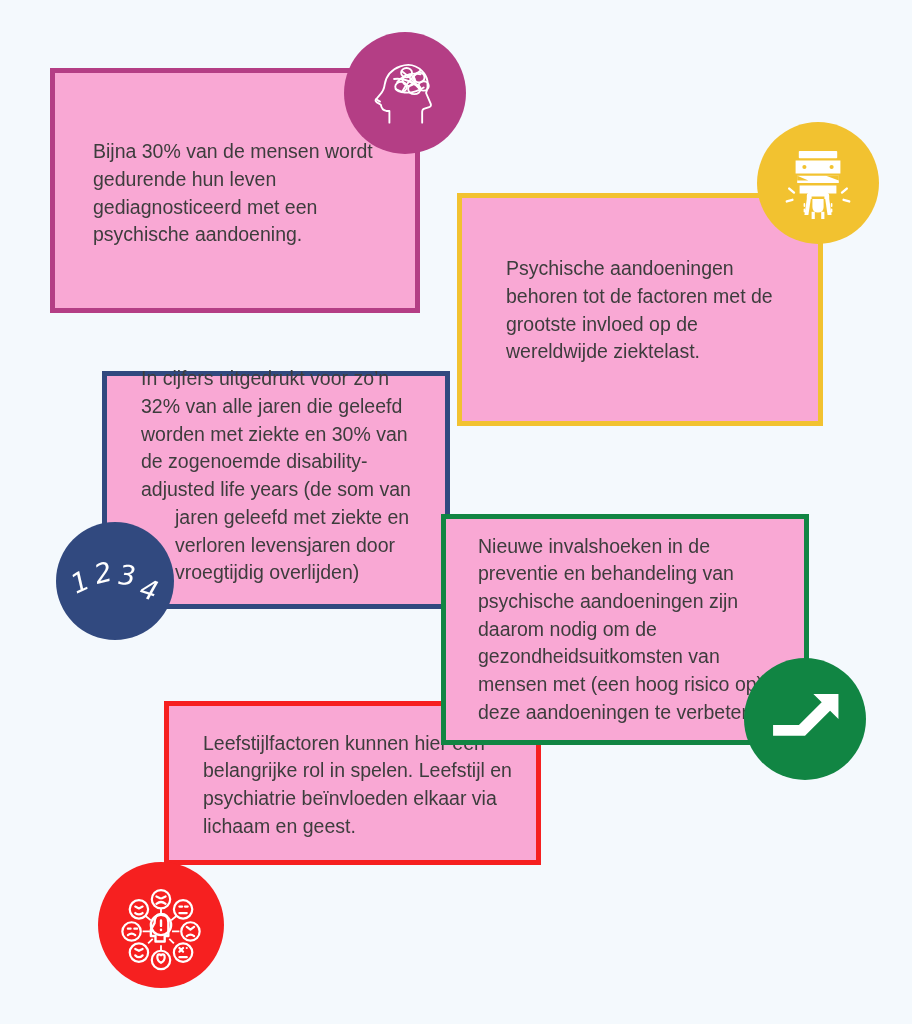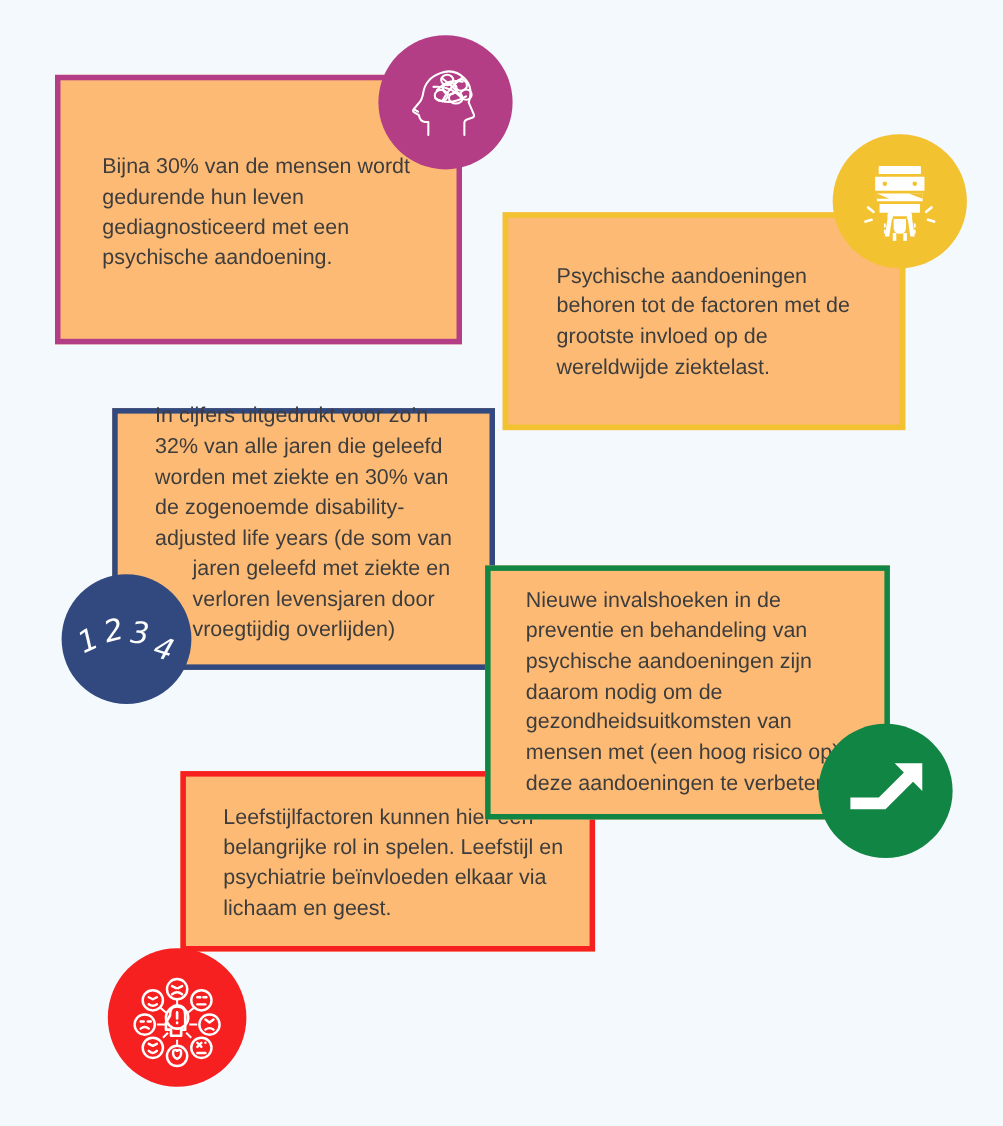--- a/index.html
+++ b/index.html
@@ -24,7 +24,7 @@
   
   .card {
     position: absolute;
-    background: #fdba74;
+    background: #f9a8d4;
     box-sizing: border-box;
     display: flex;
     align-items: center;

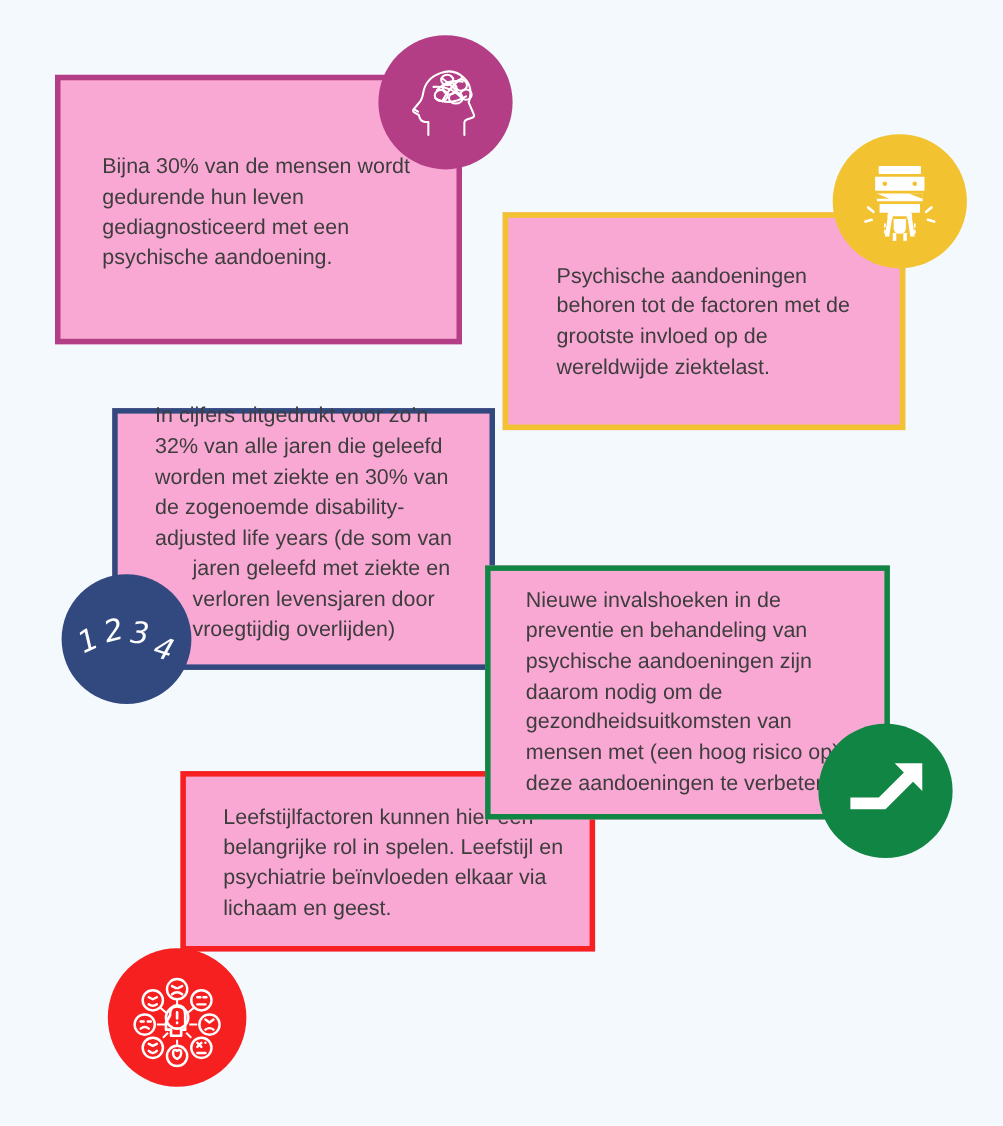--- a/index.html
+++ b/index.html
@@ -49,7 +49,7 @@
 
   #card-yellow {
     left: 457px; top: 193px;
-    width: 366px; height: 198px;
+    width: 366px; height: 233px;
     border: 5px solid #f2c230;
     z-index: 3;
   }

